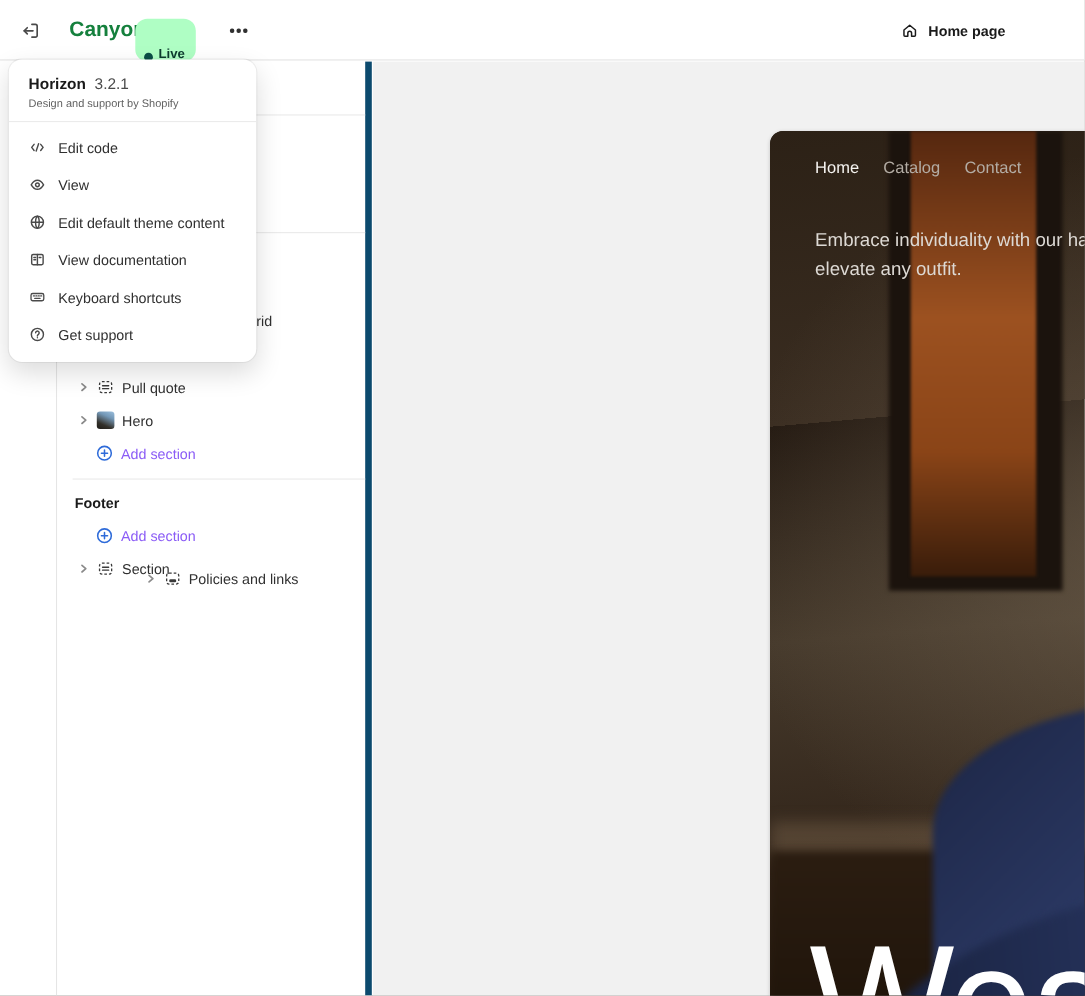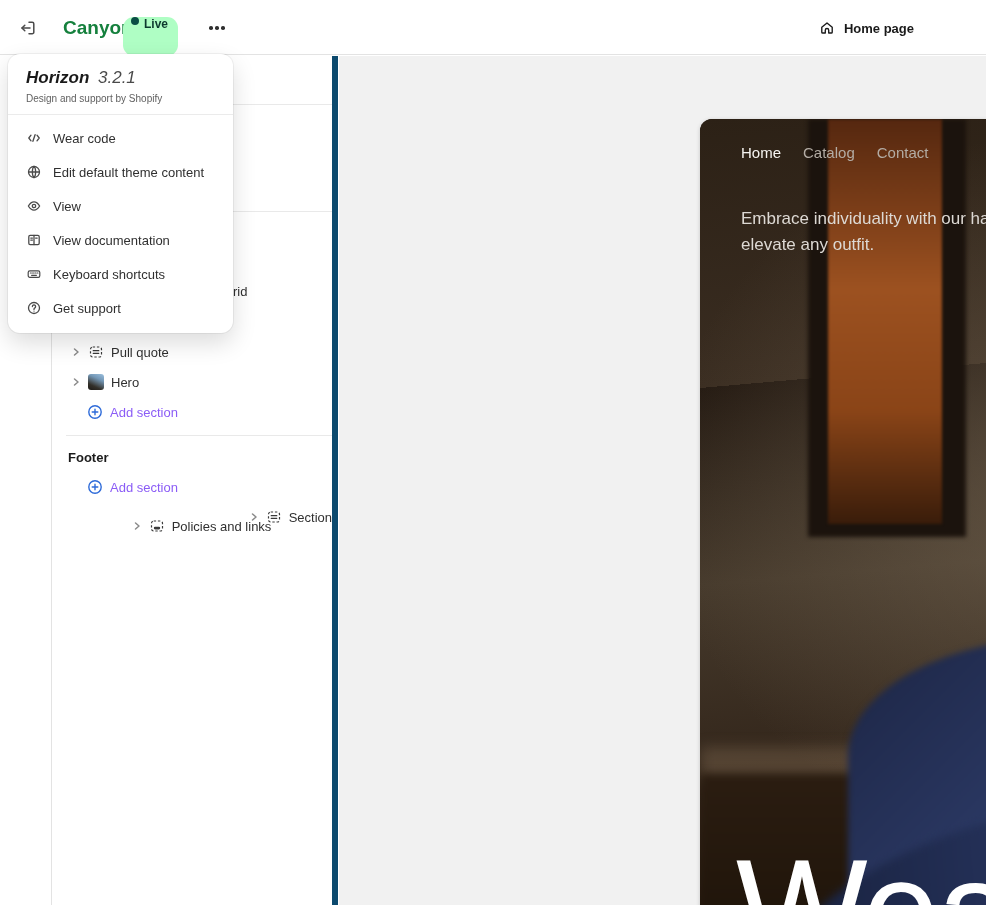--- a/index.html
+++ b/index.html
@@ -15,7 +15,7 @@
   .theme-name { position:absolute; left:63px; top:0; height:55px; display:flex; align-items:center;
     font-size:19px; font-weight:600; color:#15803d; }
   .live-badge { position:absolute; left:123px; top:17px; height:39px; padding:0 10px 0 8px;
-    background:#affec4; border-radius:11px; display:flex; align-items:flex-start; gap:5px;
+    background:#affec4; border-radius:11px; display:flex; align-items:flex-end; gap:5px;
     font-size:12px; font-weight:600; color:#0c3a2e; }
   .live-dot { width:8px; height:8px; border-radius:50%; background:#0a4d45; }
   .more-btn { position:absolute; left:202px; top:16px; width:30px; height:24px; border:none; background:none;

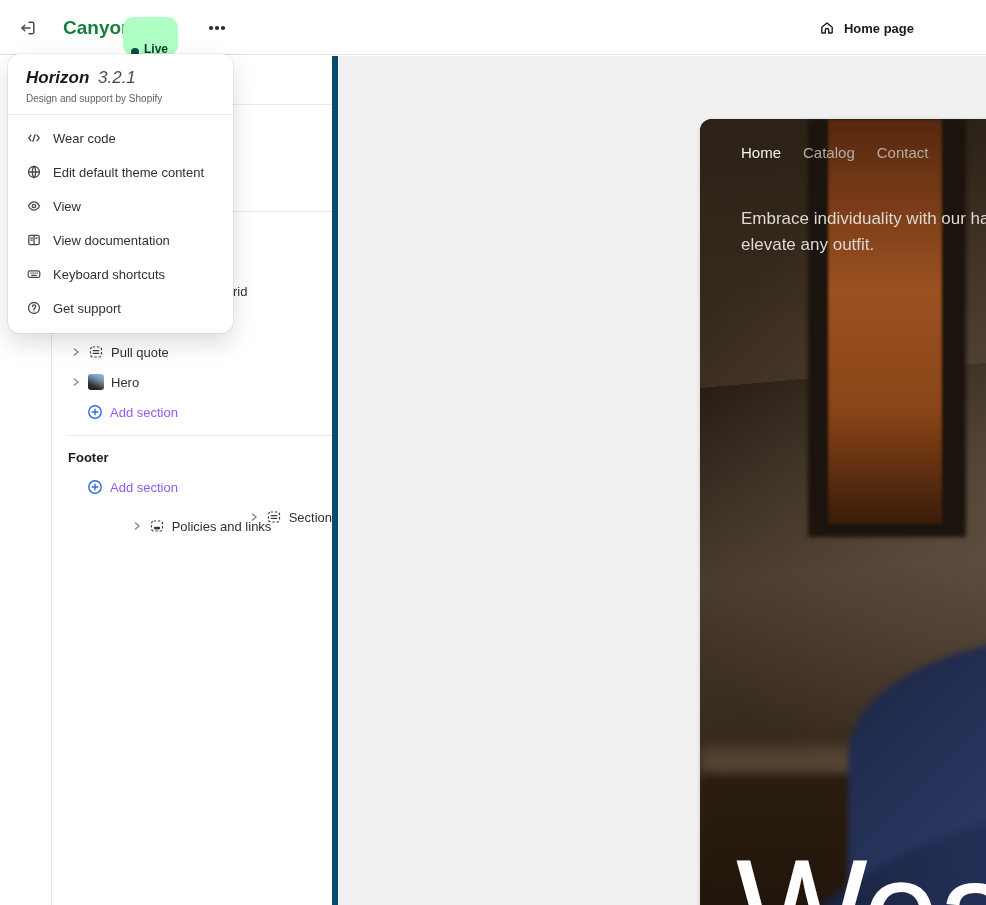--- a/index.html
+++ b/index.html
@@ -79,7 +79,7 @@
     background:#fff; border-radius:12px; padding:14px 0 8px 0;
     box-shadow:0 0 0 1px rgba(0,0,0,.05), 0 10px 24px rgba(0,0,0,.14); }
   .dd-header { padding:0 16px 10px 18px; }
-  .dd-title { font-size:17px; color:#1a1a1a;font-style:italic; }
+  .dd-title { font-size:14px; color:#1a1a1a; }
   .dd-title .name { font-weight:700; }
   .dd-title .ver { font-weight:400; color:#4a4a4a; margin-left:4px; }
   .dd-sub { margin-top:5px; font-size:10px; color:#616161; }

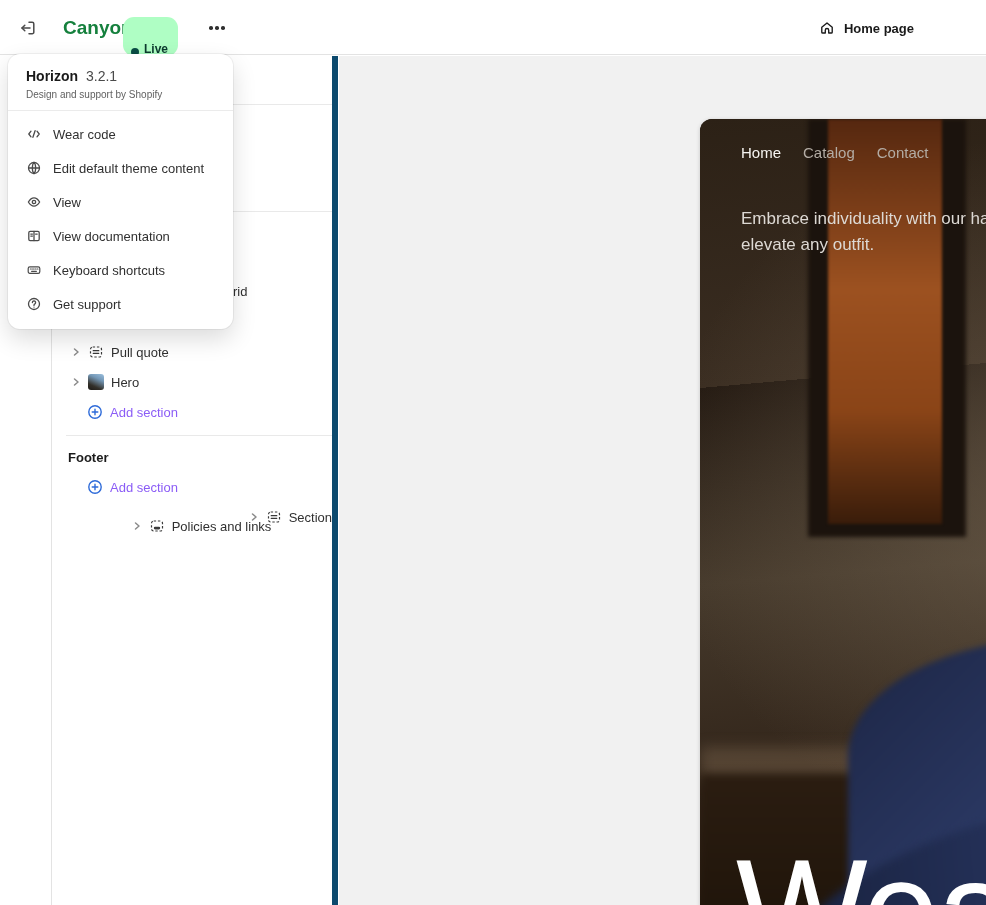--- a/index.html
+++ b/index.html
@@ -258,7 +258,7 @@
             <path d="M9.1 4.7 L6.9 11.3"></path>
         </svg>
       </span>
-      <span>Wear code</span>
+      <span>Edit code</span>
     </div>
 
     <div class="dd-item">

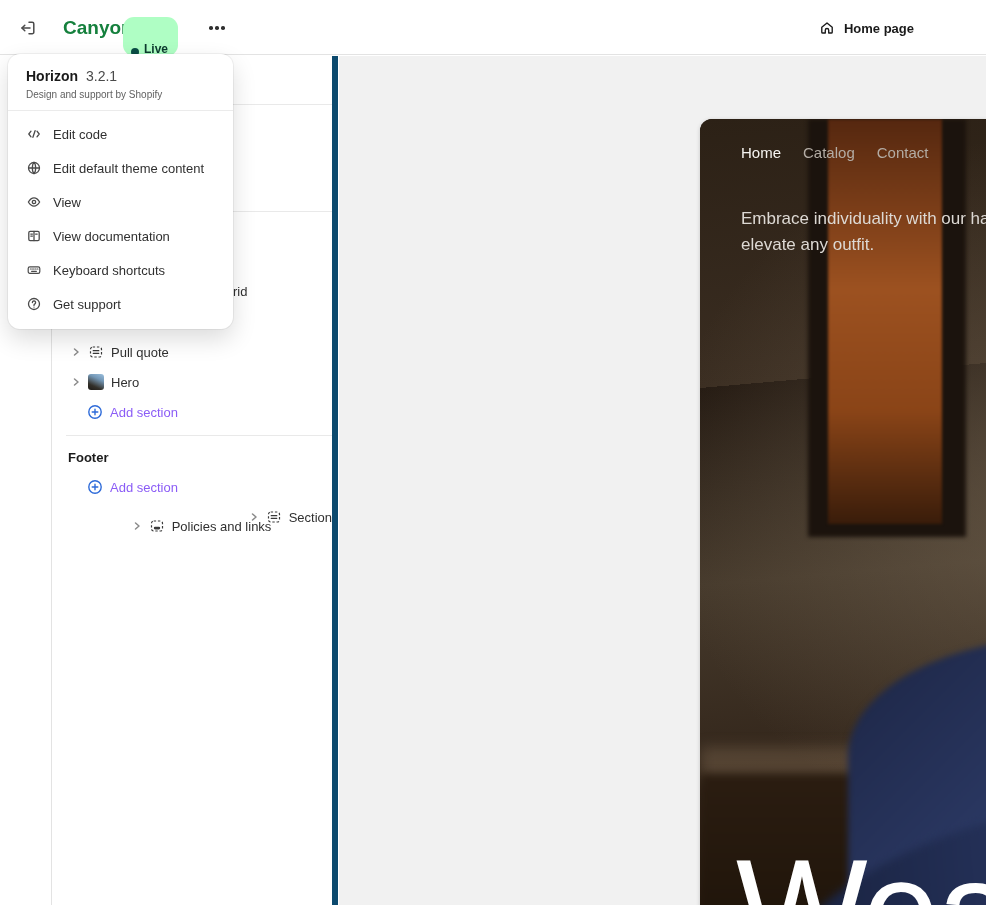--- a/index.html
+++ b/index.html
@@ -263,22 +263,22 @@
 
     <div class="dd-item">
       <span>
+        <svg width="16" height="16" viewBox="0 0 16 16" fill="none" stroke="#4a4a4a" stroke-width="1.3">
+          <path d="M2.4 8 C4.1 5.1 6 3.9 8 3.9 s3.9 1.2 5.6 4.1 C11.9 10.9 10 12.1 8 12.1 S4.1 10.9 2.4 8 Z"></path>
+          <circle cx="8" cy="8" r="1.7"></circle>
+        </svg>
+      </span>
+      <span>View</span>
+    </div>
+
+    <div class="dd-item">
+      <span>
         <svg width="16" height="16" viewBox="0 0 16 16" fill="none" stroke="#4a4a4a" stroke-width="1.3" stroke-linecap="round">
           <circle cx="8" cy="8" r="5.5"></circle>
           <path d="M8 2.5 c2.2 1.7 2.2 9.3 0 11 M8 2.5 c-2.2 1.7 -2.2 9.3 0 11 M2.7 8 h10.6"></path>
         </svg>
       </span>
       <span>Edit default theme content</span>
-    </div>
-
-    <div class="dd-item">
-      <span>
-        <svg width="16" height="16" viewBox="0 0 16 16" fill="none" stroke="#4a4a4a" stroke-width="1.3">
-          <path d="M2.4 8 C4.1 5.1 6 3.9 8 3.9 s3.9 1.2 5.6 4.1 C11.9 10.9 10 12.1 8 12.1 S4.1 10.9 2.4 8 Z"></path>
-          <circle cx="8" cy="8" r="1.7"></circle>
-        </svg>
-      </span>
-      <span>View</span>
     </div>
 
     <div class="dd-item">

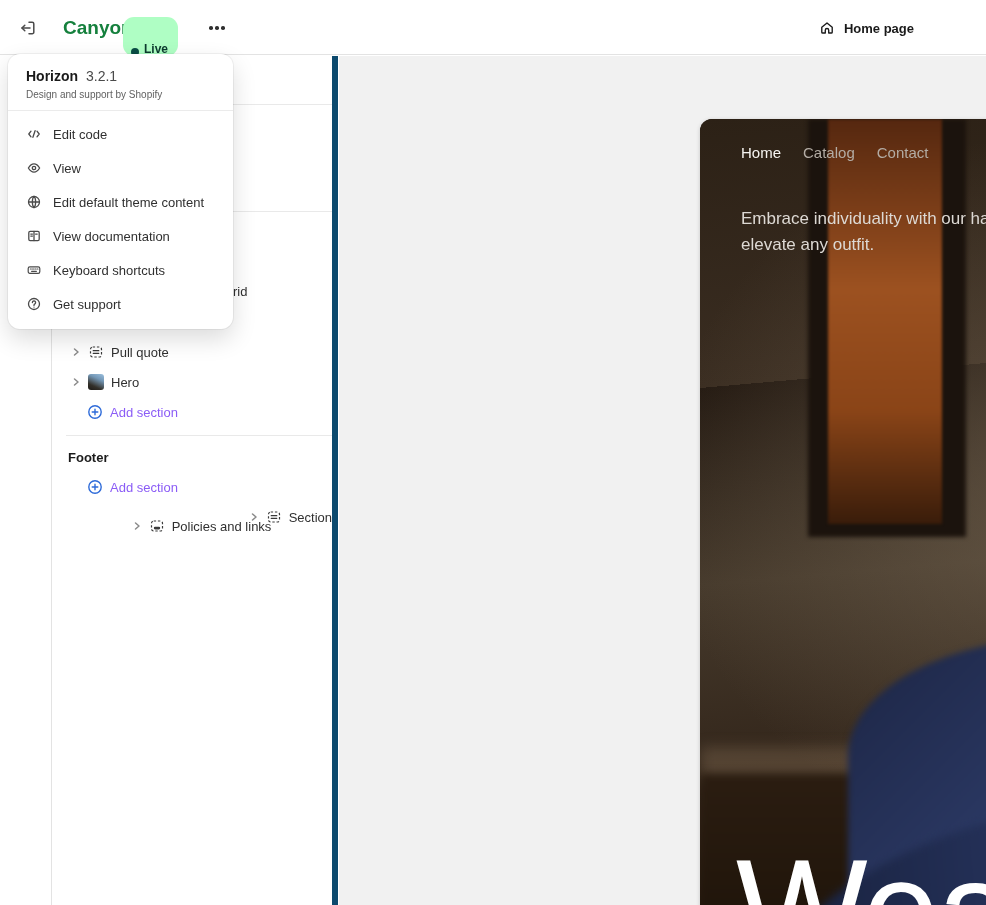--- a/index.html
+++ b/index.html
@@ -182,7 +182,7 @@
       <span>Add section</span>
     </div>
 
-    <div class="sb-row" style="top:450px; right:0;justify-content:flex-end;">
+    <div class="sb-row" style="top:450px; right:0;">
       <span class="chev">
         <svg width="12" height="12" viewBox="0 0 12 12" fill="none" stroke="#8a8a8a" stroke-width="1.5" stroke-linecap="round" stroke-linejoin="round">
             <path d="M4.5 3 L8 6 L4.5 9"></path>

